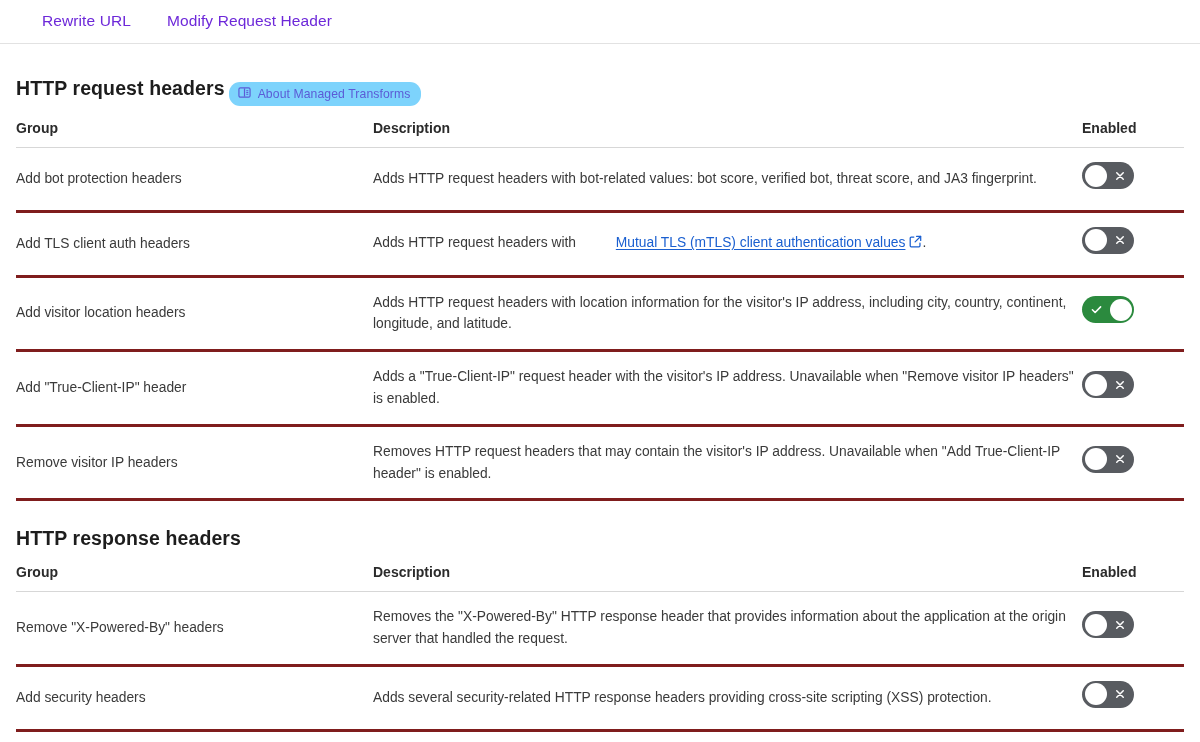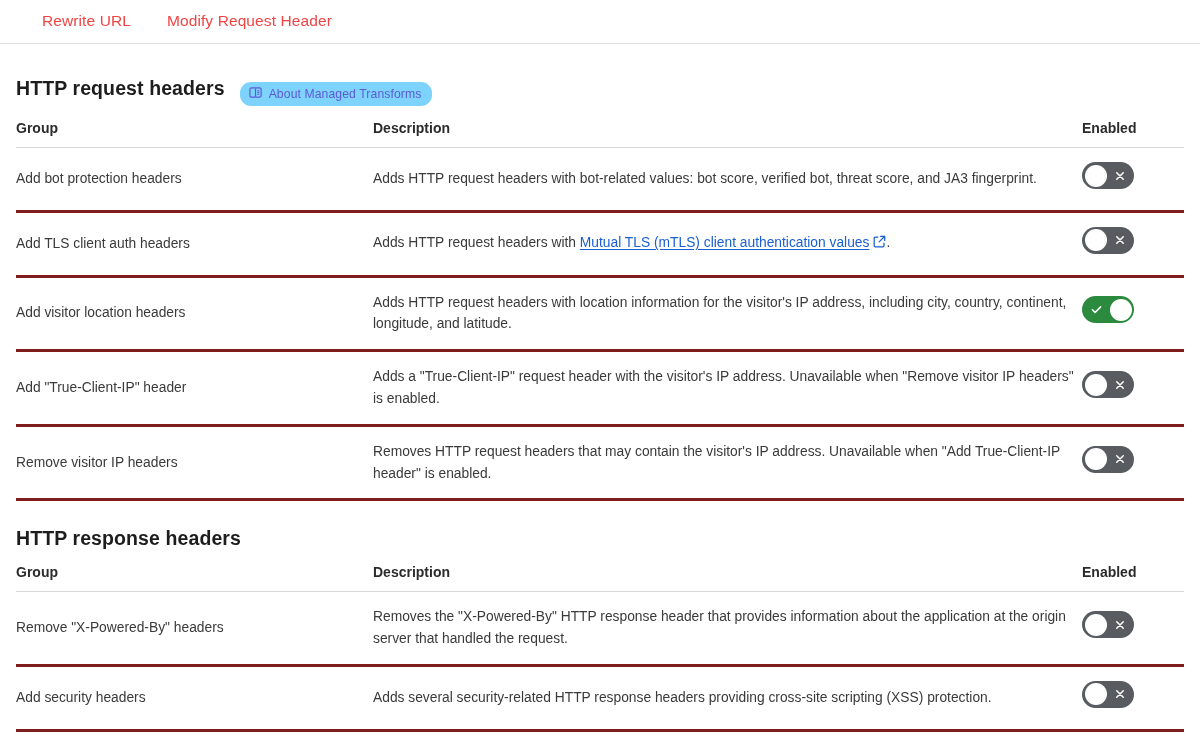--- a/index.html
+++ b/index.html
@@ -27,7 +27,7 @@
     position: relative;
     font-size: 15.5px;
     line-height: 1;
-    color: #ef4444;
+    color: #6d28d9;
     padding: 13px 18px 0 18px;
     white-space: nowrap;
     cursor: pointer;

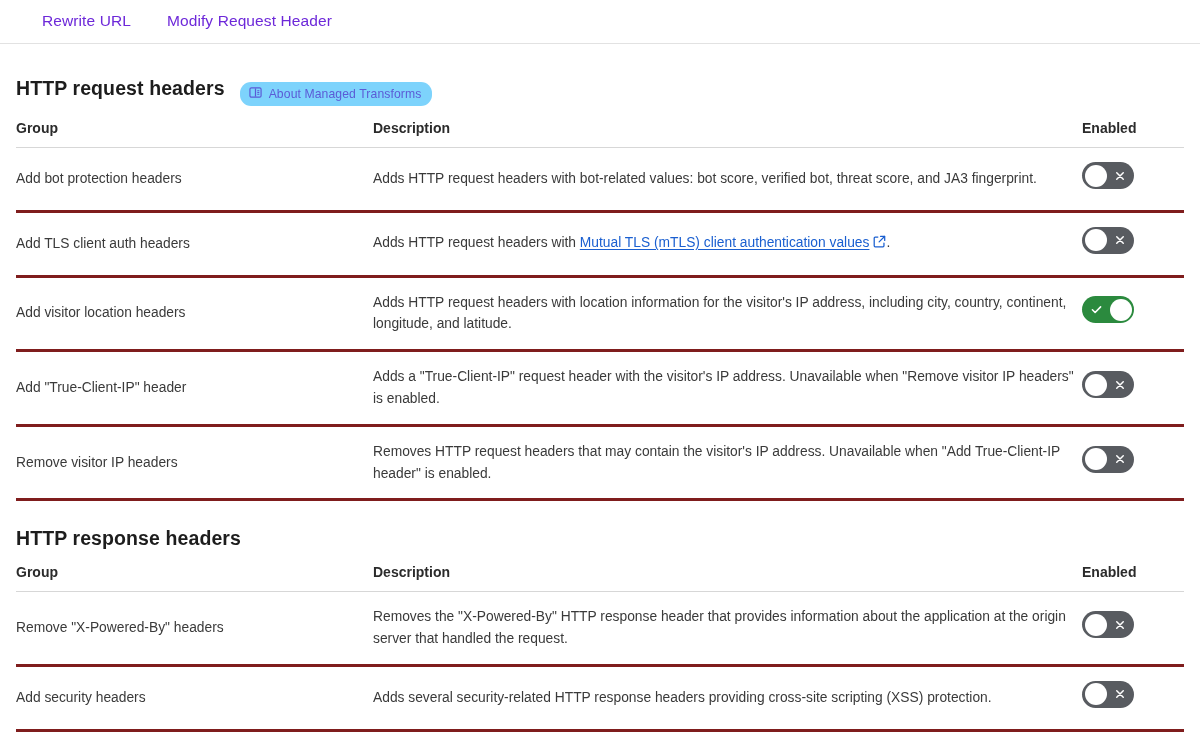--- a/index.html
+++ b/index.html
@@ -54,7 +54,7 @@
   .section-head {
     display: flex;
     align-items: center;
-    gap: 15px;
+    gap: 4px;
     padding-top: 26px;
     padding-bottom: 8px;
   }

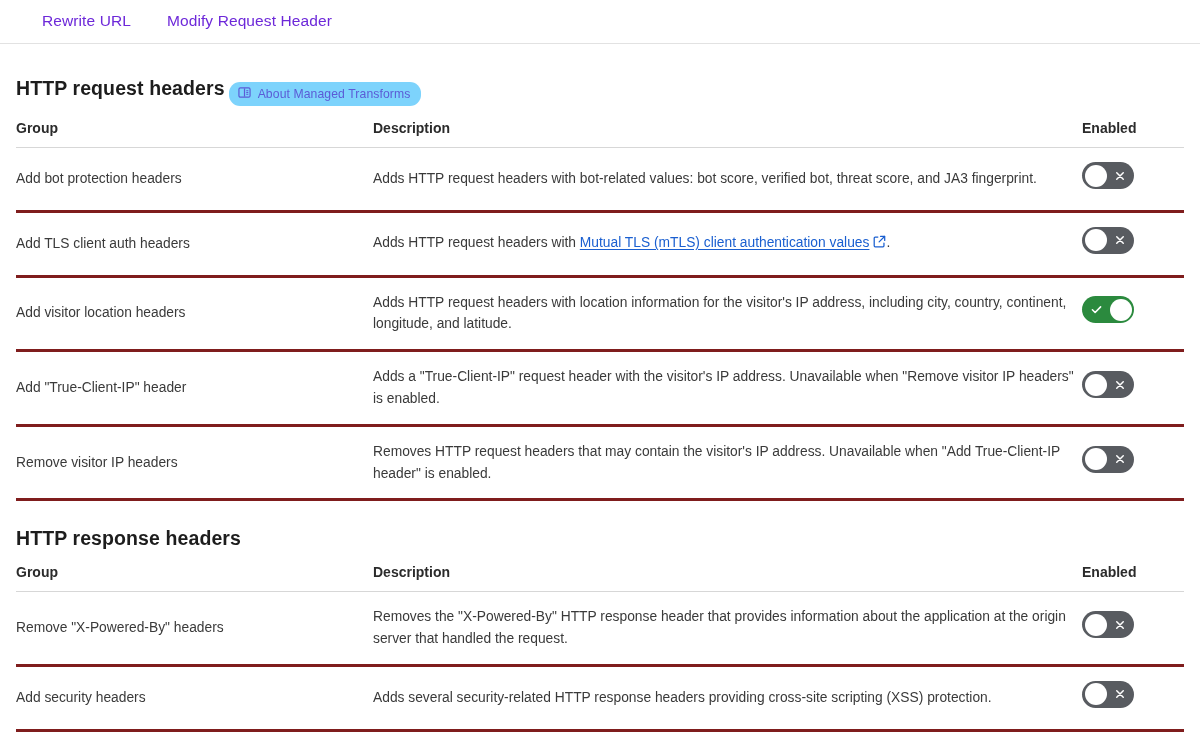--- a/index.html
+++ b/index.html
@@ -118,6 +118,7 @@
     text-decoration: underline;
     text-underline-offset: 2px;
     cursor: pointer;
+    margin-left: 36px;
   }
   .ext-icon {
     display: inline-block;

